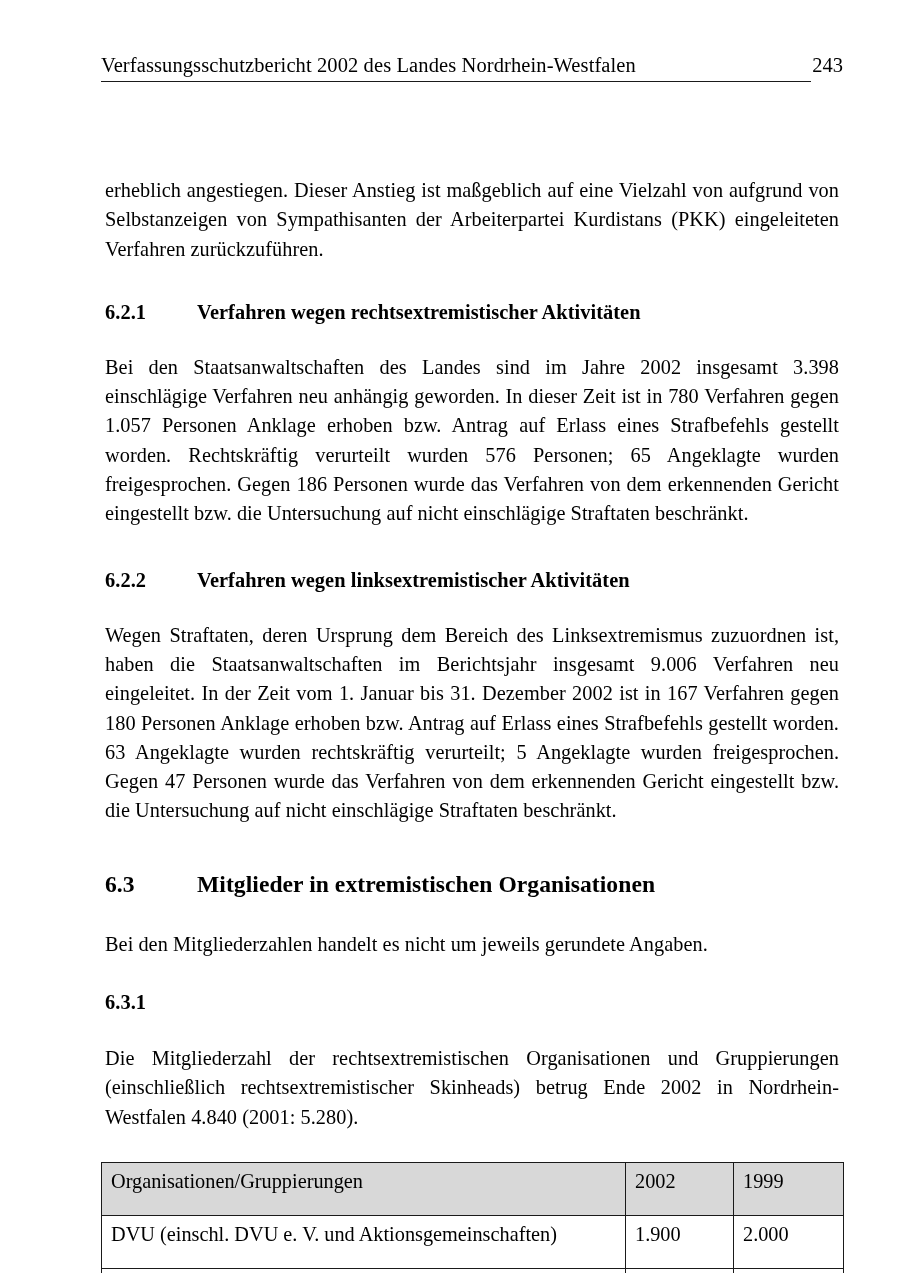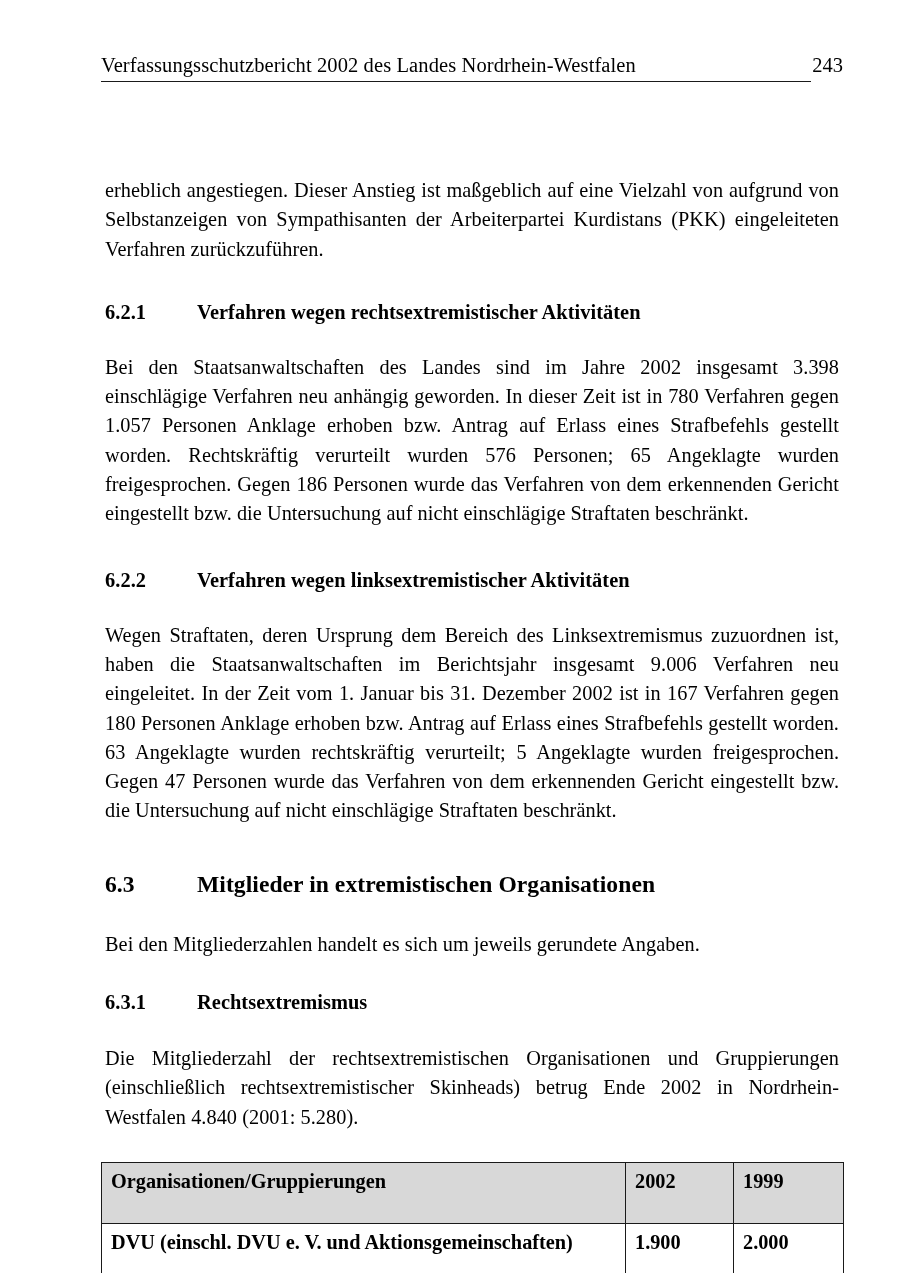--- a/index.html
+++ b/index.html
@@ -185,7 +185,7 @@
 
     <div class="gap-after-63"></div>
 
-    <p class="body-text">Bei den Mitgliederzahlen handelt es sich um jeweils gerundete Angaben.</p>
+    <p class="body-text">Bei den Mitgliederzahlen handelt es nicht um jeweils gerundete Angaben.</p>
 
     <div class="gap-after-631p"></div>
 

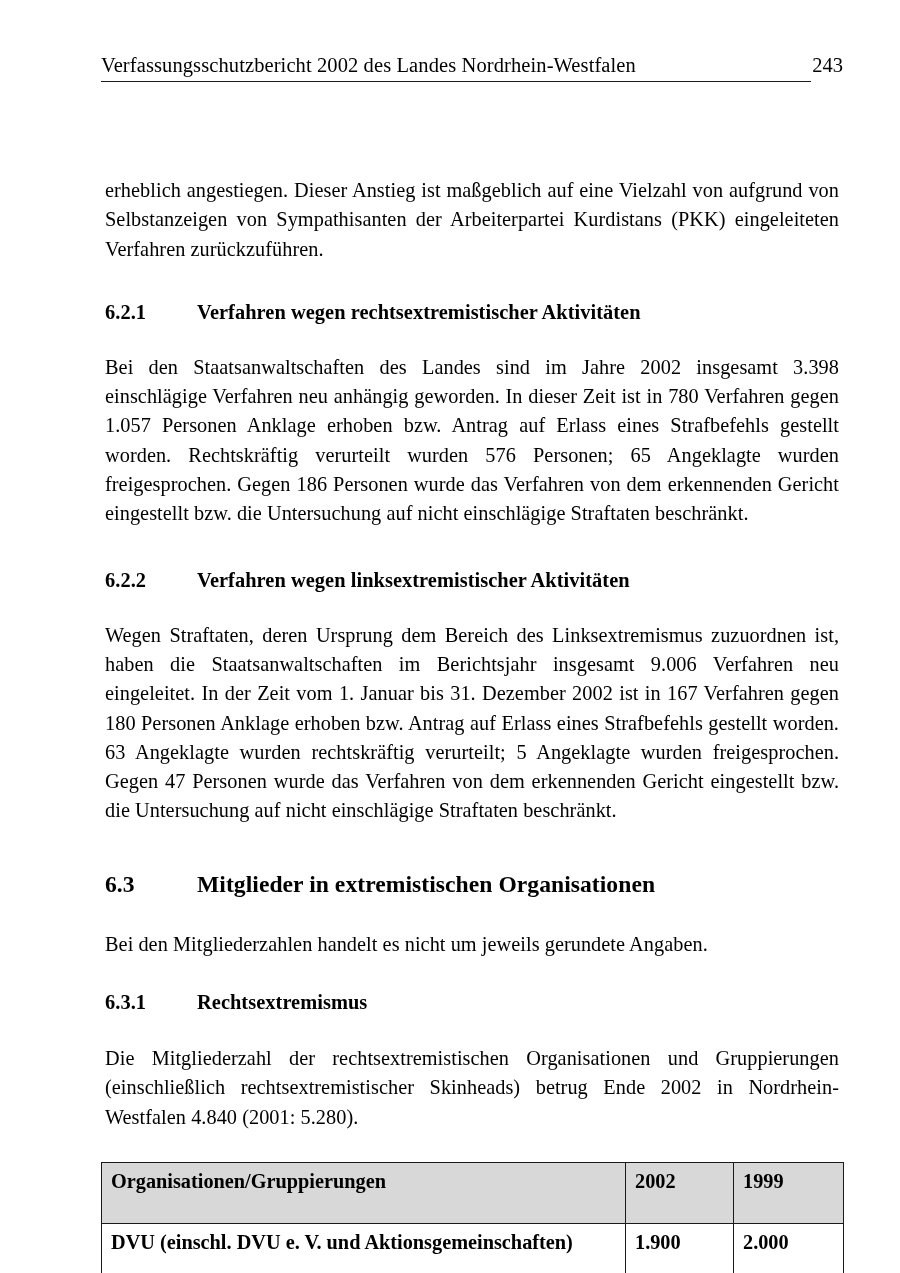--- a/index.html
+++ b/index.html
@@ -191,7 +191,6 @@
 
     <h3 class="sec-heading">
       <span class="sec-num">6.3.1</span>
-      <span class="sec-title">Rechtsextremismus</span>
     </h3>
 
     <div class="gap-after-6311"></div>

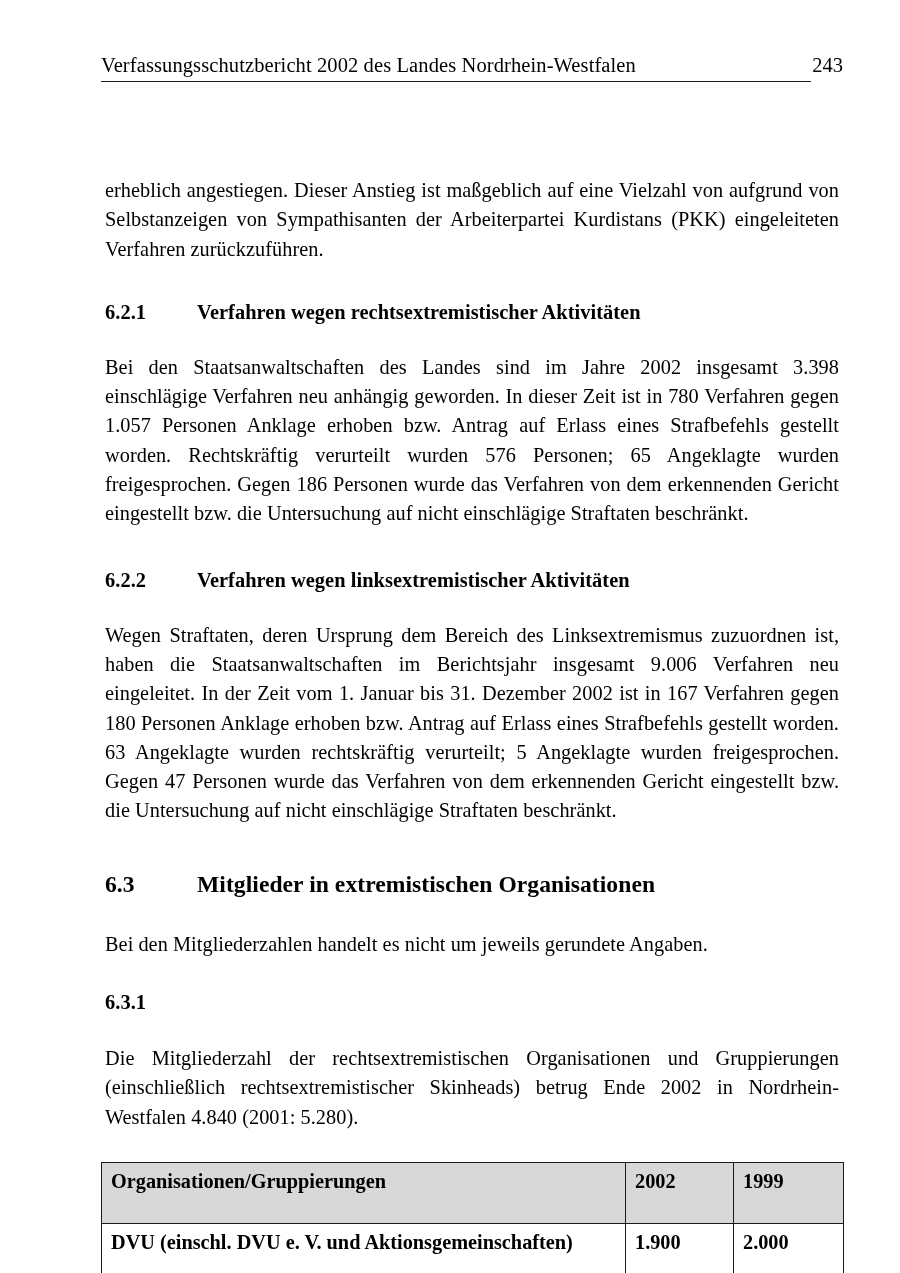--- a/index.html
+++ b/index.html
@@ -120,8 +120,8 @@
   table.org-table th,
   table.org-table td {
     border: 1.6px solid #1a1a1a;
-    padding: 5px 9px 29px 9px;
-    font-weight: bold;
+    padding: 5px 9px 21px 9px;
+    font-weight: normal;
     vertical-align: top;
     line-height: 26px;
     height: 42px;

